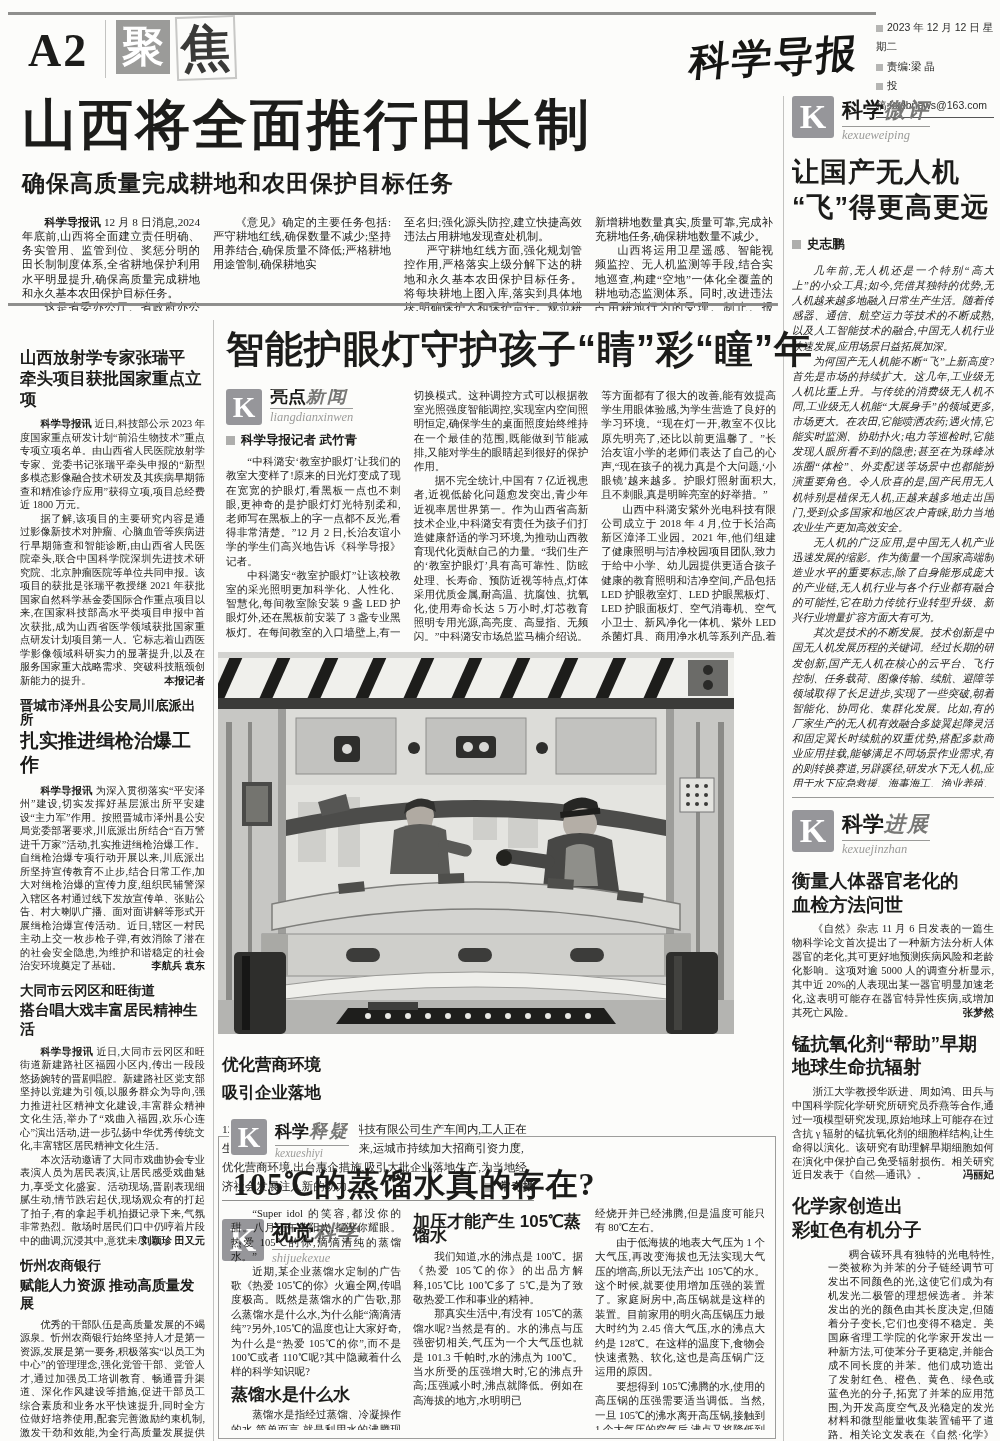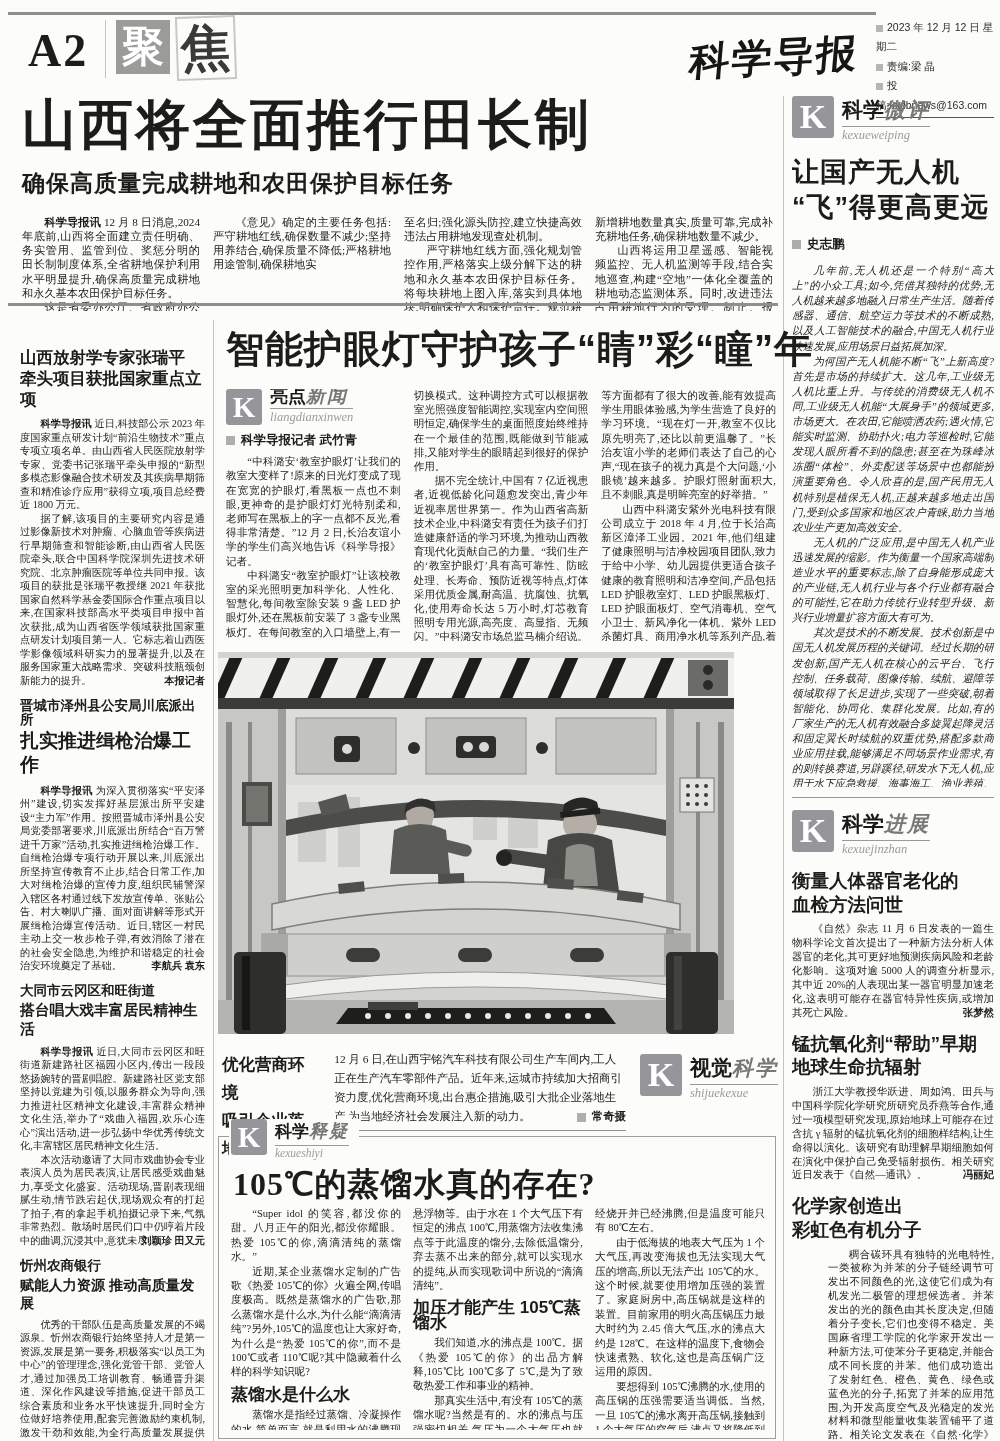--- a/index.html
+++ b/index.html
@@ -319,7 +319,7 @@
     </svg>
   </div>
 
-  <div class="abs" style="left:222px;top:1050px;width:556px;display:flex;gap:14px;align-items:flex-start;">
+  <div class="abs" style="left:222px;top:1050px;width:556px;display:flex;gap:14px;align-items:flex-start;flex-direction:column;">
     <div class="caption-title" style="width:105px;">
       <div>优化营商环境</div>
       <div>吸引企业落地</div>

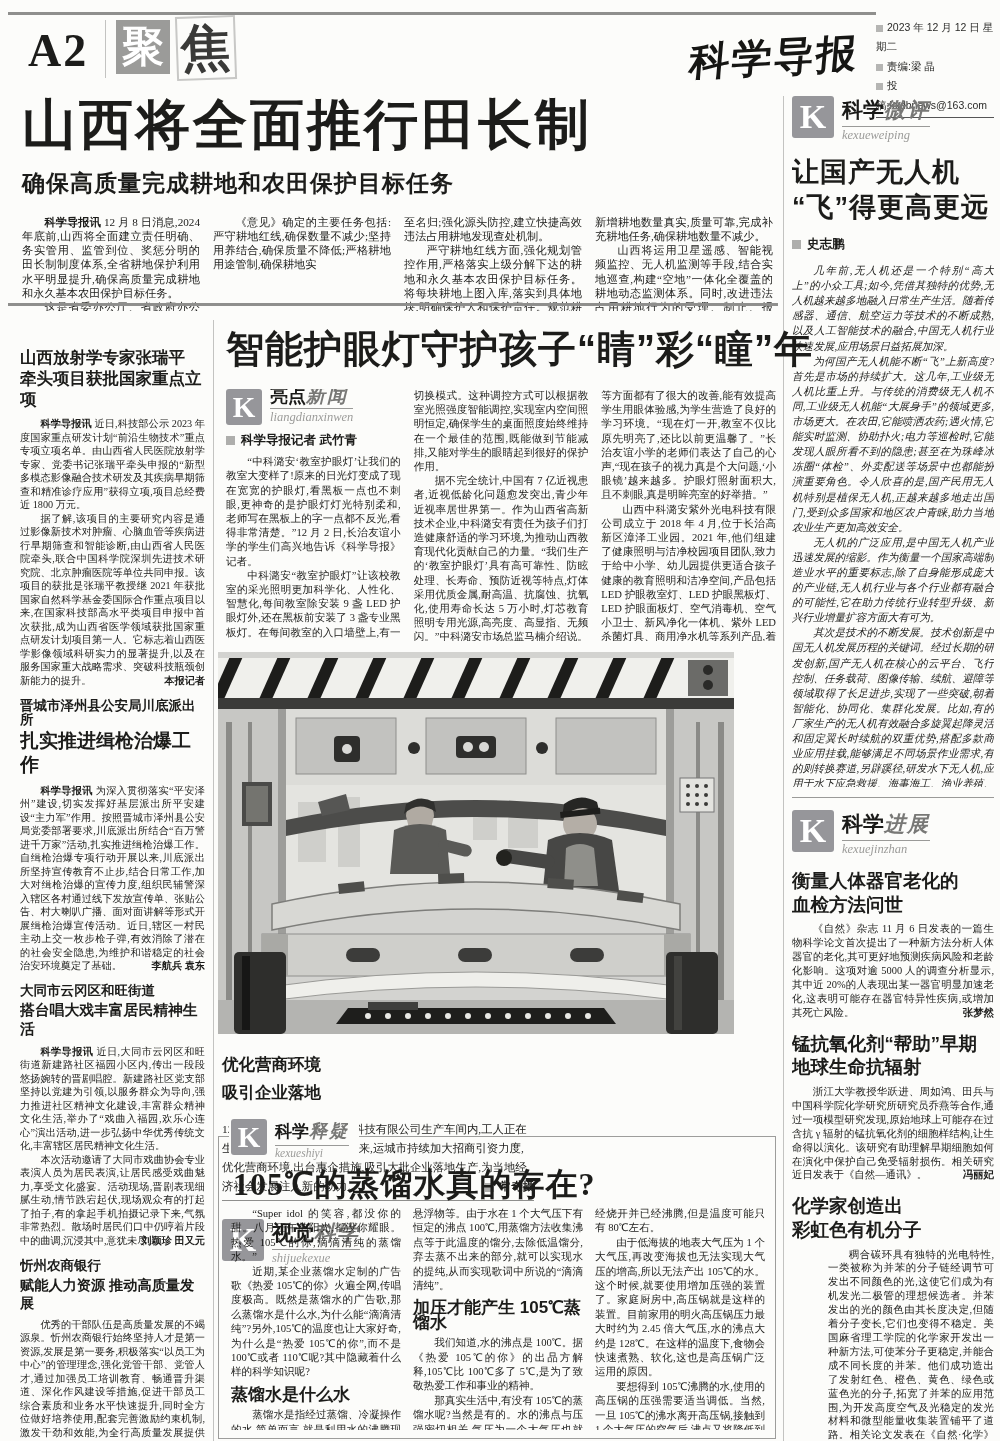--- a/index.html
+++ b/index.html
@@ -356,7 +356,6 @@
         <p>蒸馏水是指经过蒸馏、冷凝操作的水,简单而言,就是利用水的沸腾现象来提纯的纯净水。自然界中的水都不纯净,通常含有钙、镁、铁等多种元素,还含有机物、微生物、溶解的气体(如二氧化碳)和</p>
       </div>
       <div class="qa-body" style="width:172px;">
-        <p class="noind">悬浮物等。由于水在 1 个大气压下有恒定的沸点 100℃,用蒸馏方法收集沸点等于此温度的馏分,去除低温馏分,弃去蒸不出来的部分,就可以实现水的提纯,从而实现歌词中所说的“滴滴清纯”。</p>
         <div class="subhead2">加压才能产生 105℃蒸馏水</div>
         <p>我们知道,水的沸点是 100℃。据《热爱 105℃的你》的出品方解释,105℃比 100℃多了 5℃,是为了致敬热爱工作和事业的精神。</p>
         <p>那真实生活中,有没有 105℃的蒸馏水呢?当然是有的。水的沸点与压强密切相关,气压为一个大气压也就是 101.3 千帕时,水的沸点为 100℃。当水所受的压强增大时,它的沸点升高;压强减小时,沸点就降低。例如在高海拔的地方,水明明已</p>

